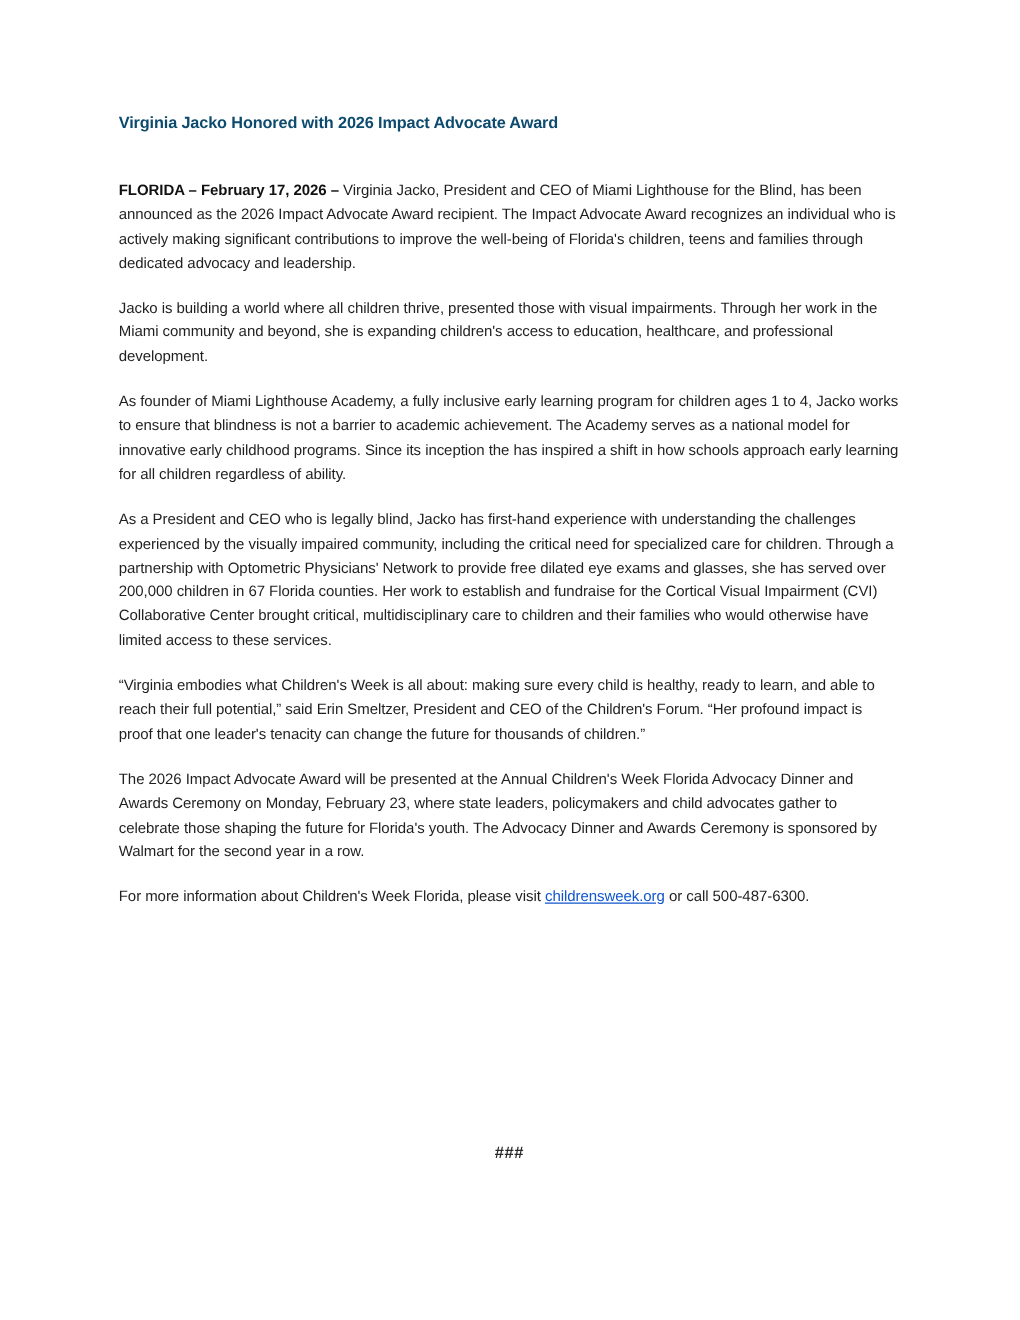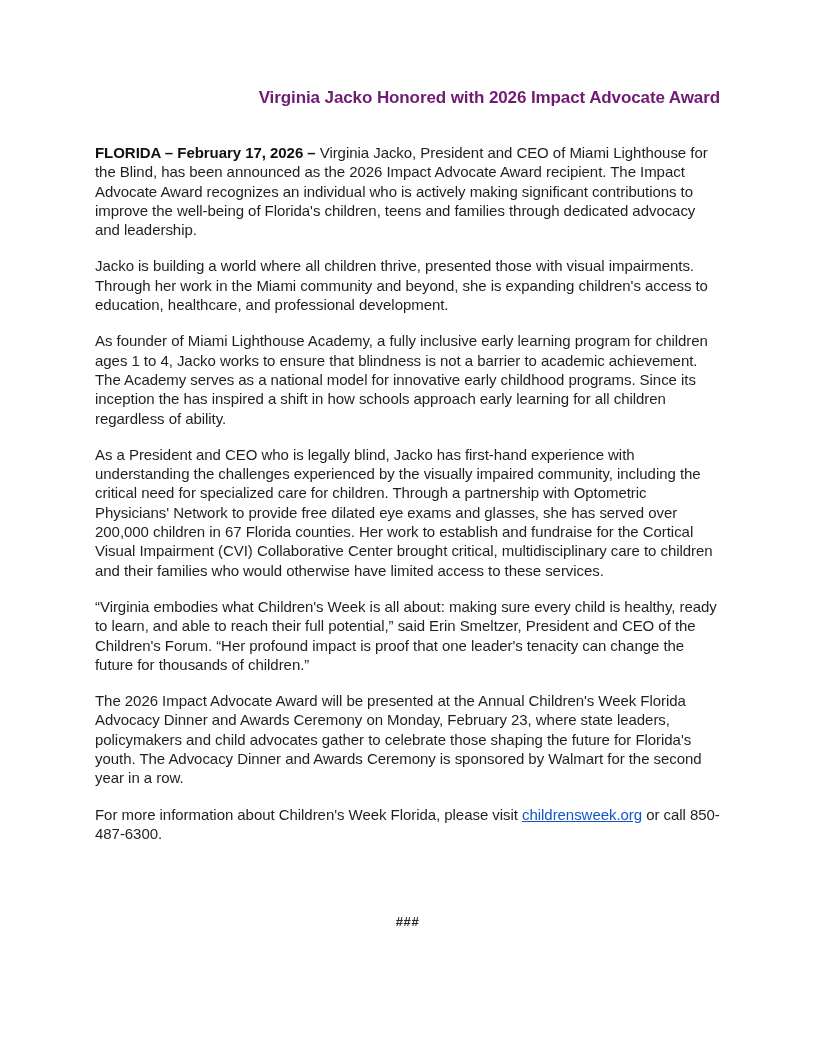--- a/index.html
+++ b/index.html
@@ -31,11 +31,11 @@
 
   
   .headline {
-    font-size: 17px;
+    font-size: 13px;
     font-weight: bold;
-    text-align: right;
+    text-align: left;
     line-height: 19px;
-    color: #701a75;
+    color: #0c4a6e;
     letter-spacing: -0.1px;
     margin: 0 0 2px 0;
   }

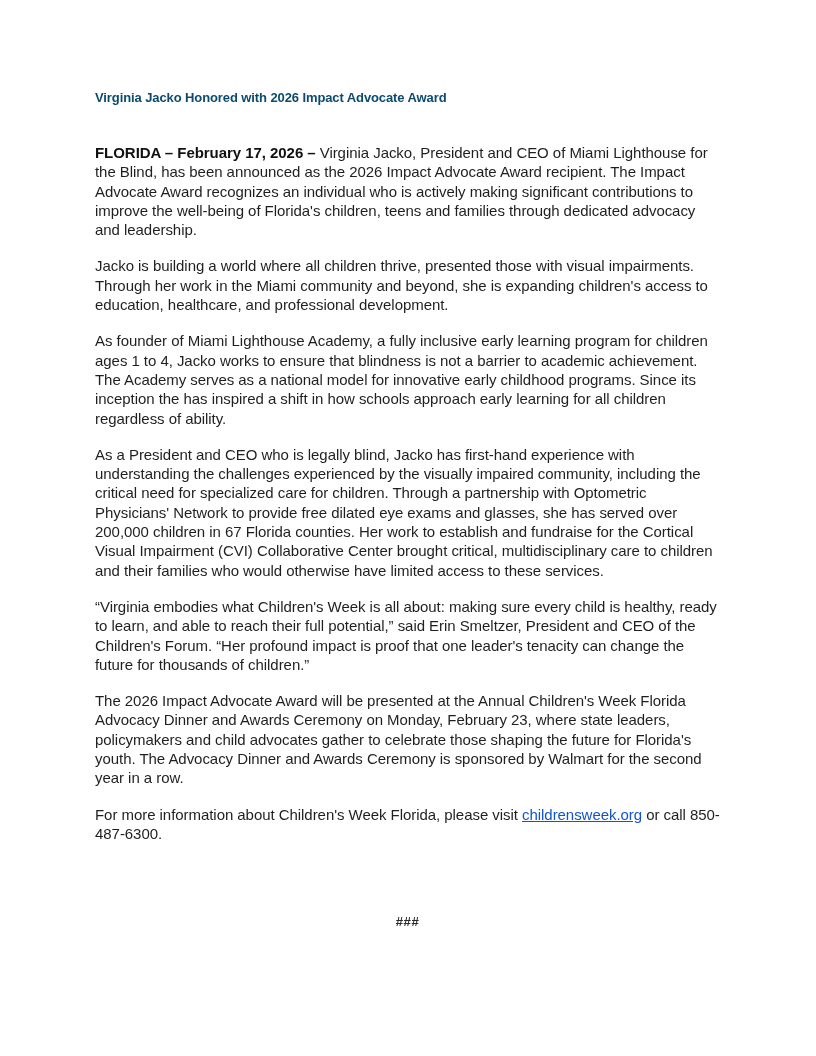--- a/index.html
+++ b/index.html
@@ -53,7 +53,7 @@
 
   
   .para {
-    font-size: 15px;
+    font-size: 12px;
     line-height: 19.3px;
     color: #1f1f1f;
     margin: 0;

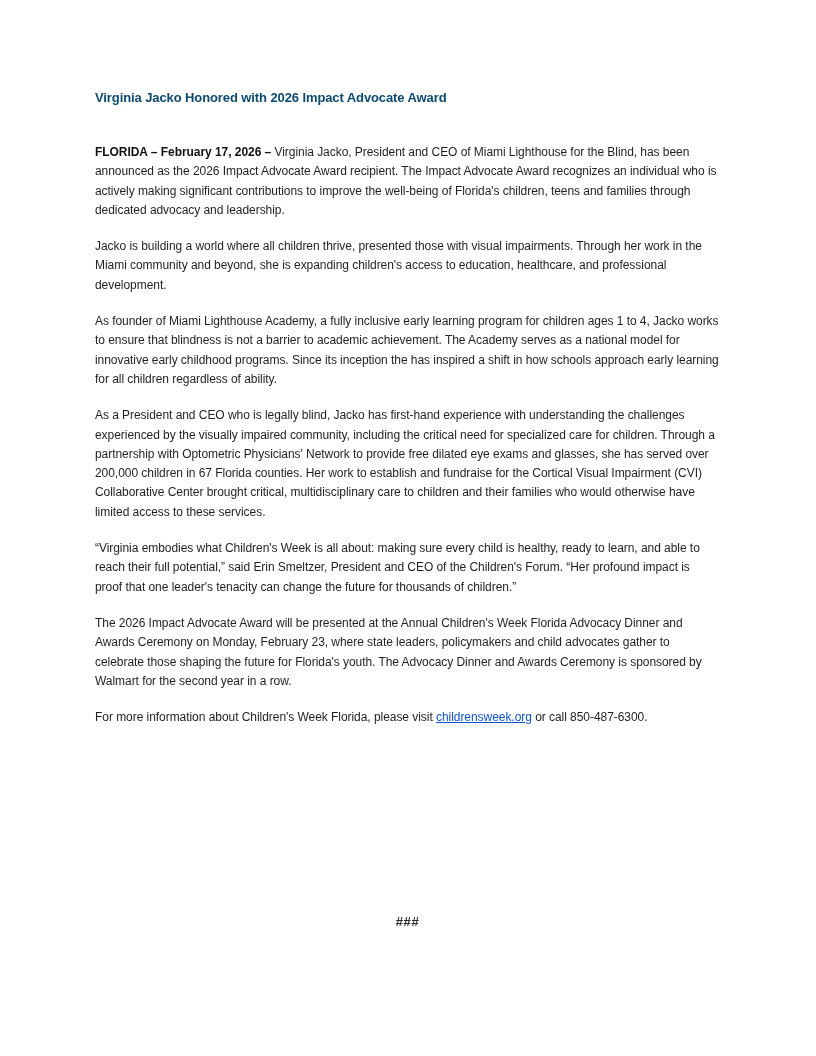--- a/index.html
+++ b/index.html
@@ -112,7 +112,7 @@
     <p class="para">The 2026 Impact Advocate Award will be presented at the Annual Children's Week Florida Advocacy Dinner and Awards Ceremony on Monday, February 23, where state leaders, policymakers and child advocates gather to celebrate those shaping the future for Florida's youth. The Advocacy Dinner and Awards Ceremony is sponsored by Walmart for the second year in a row.</p>
 
     <p class="para">
-      <span>For more information about Children's Week Florida, please visit </span><a class="doc-link" href="#">childrensweek.org</a><span> or call 850-487-6300.</span>
+      <span>For more information about Children's Week Florida, please visit </span><a class="doc-link" href="#">childrensweek.org</a><span> or call 500-487-6300.</span>
     </p>
 
     <div class="endmark">###</div>

